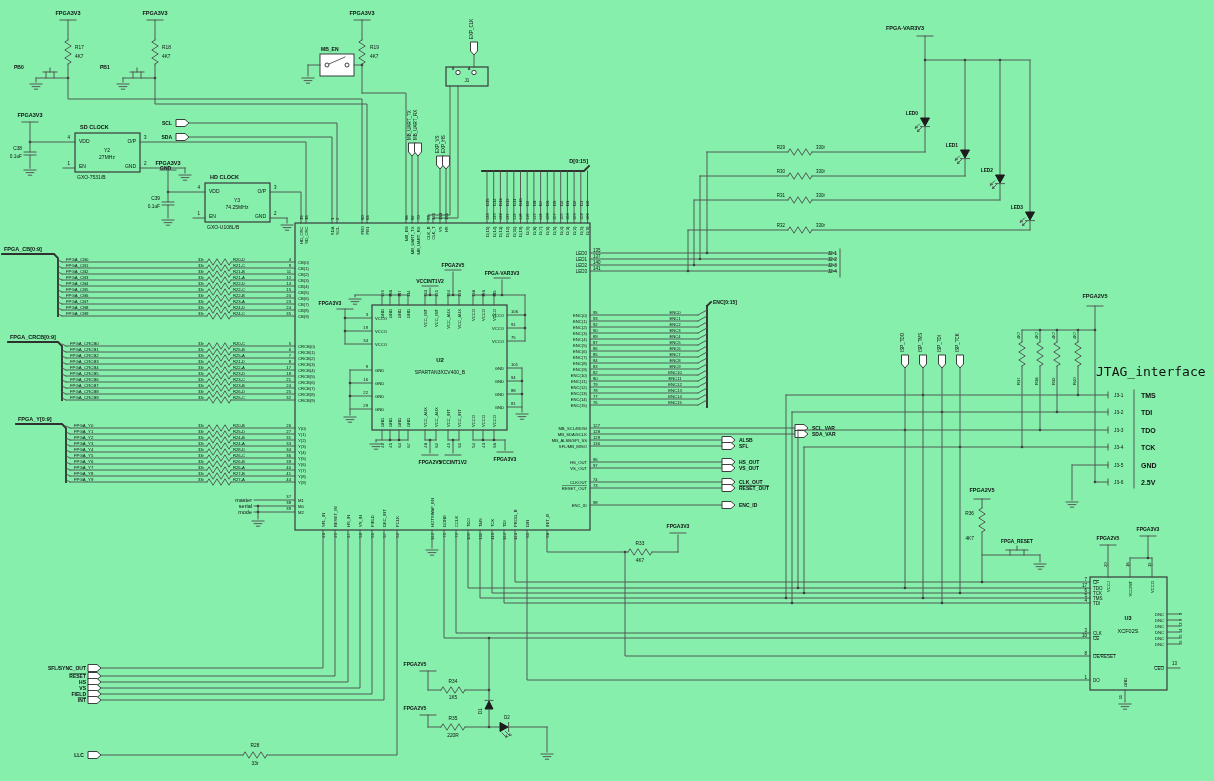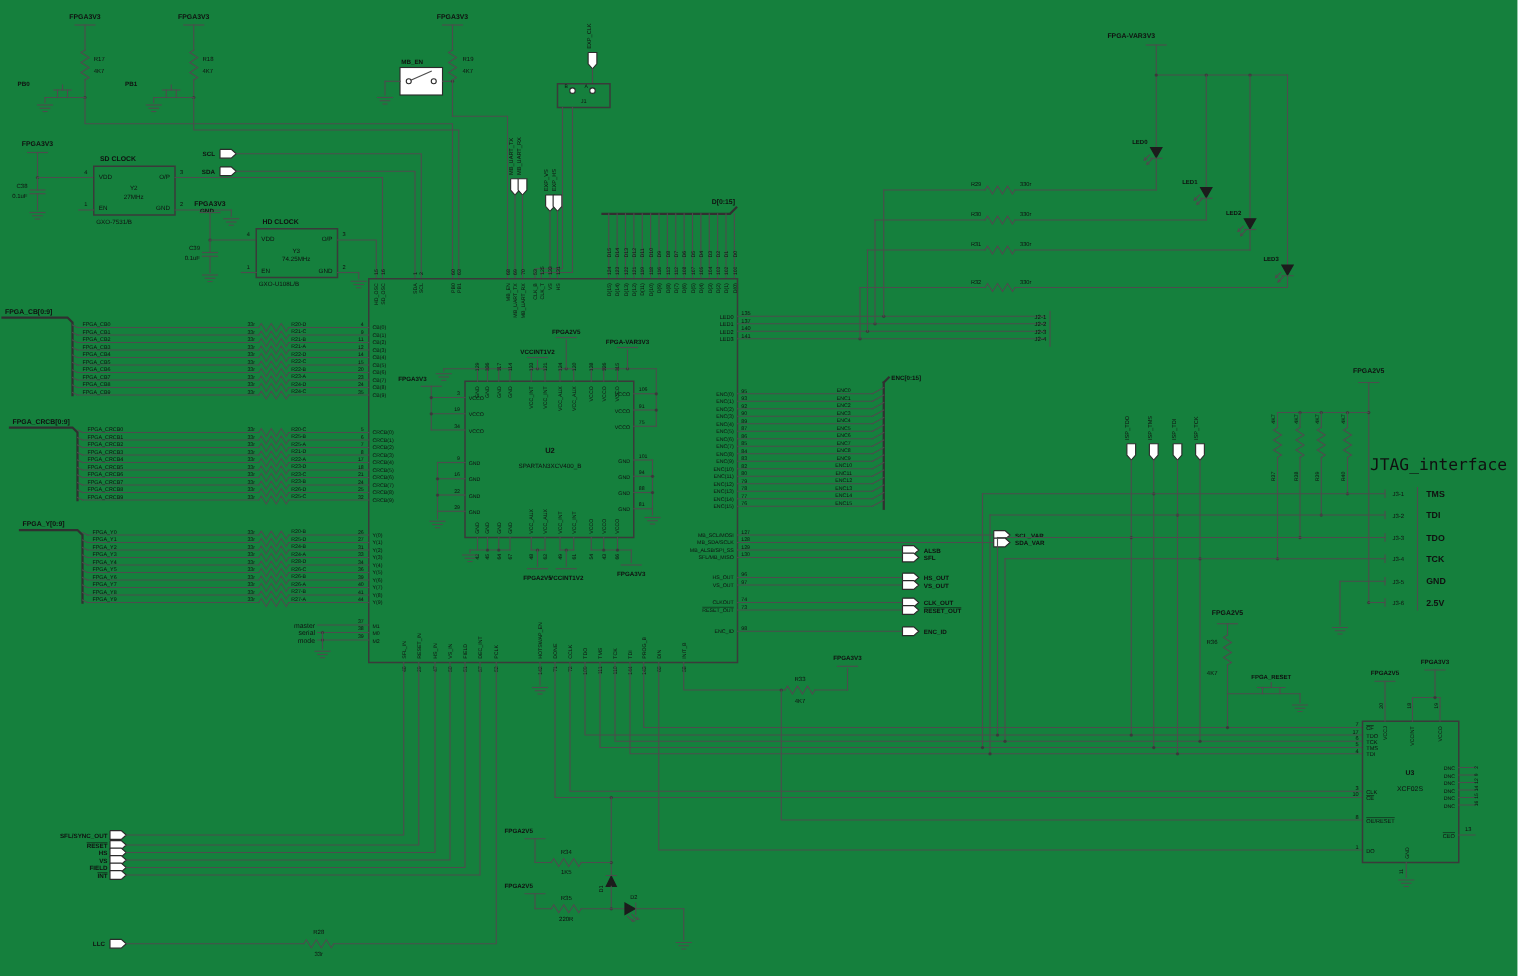--- a/index.html
+++ b/index.html
@@ -3,7 +3,7 @@
 <meta charset="utf-8">
 <style>
   html,body{margin:0;padding:0;background:#ffffff;}
-  #wrap{width:1214px;height:781px;position:relative;background:#15803d;overflow:hidden;}
+  #wrap{width:1214px;height:781px;position:relative;background:#86efac;overflow:hidden;}
   svg{display:block;}
   .t{fill:#101010;font-family:"Liberation Sans",sans-serif;}
   .mono{font-family:"DejaVu Sans Mono",monospace;}

